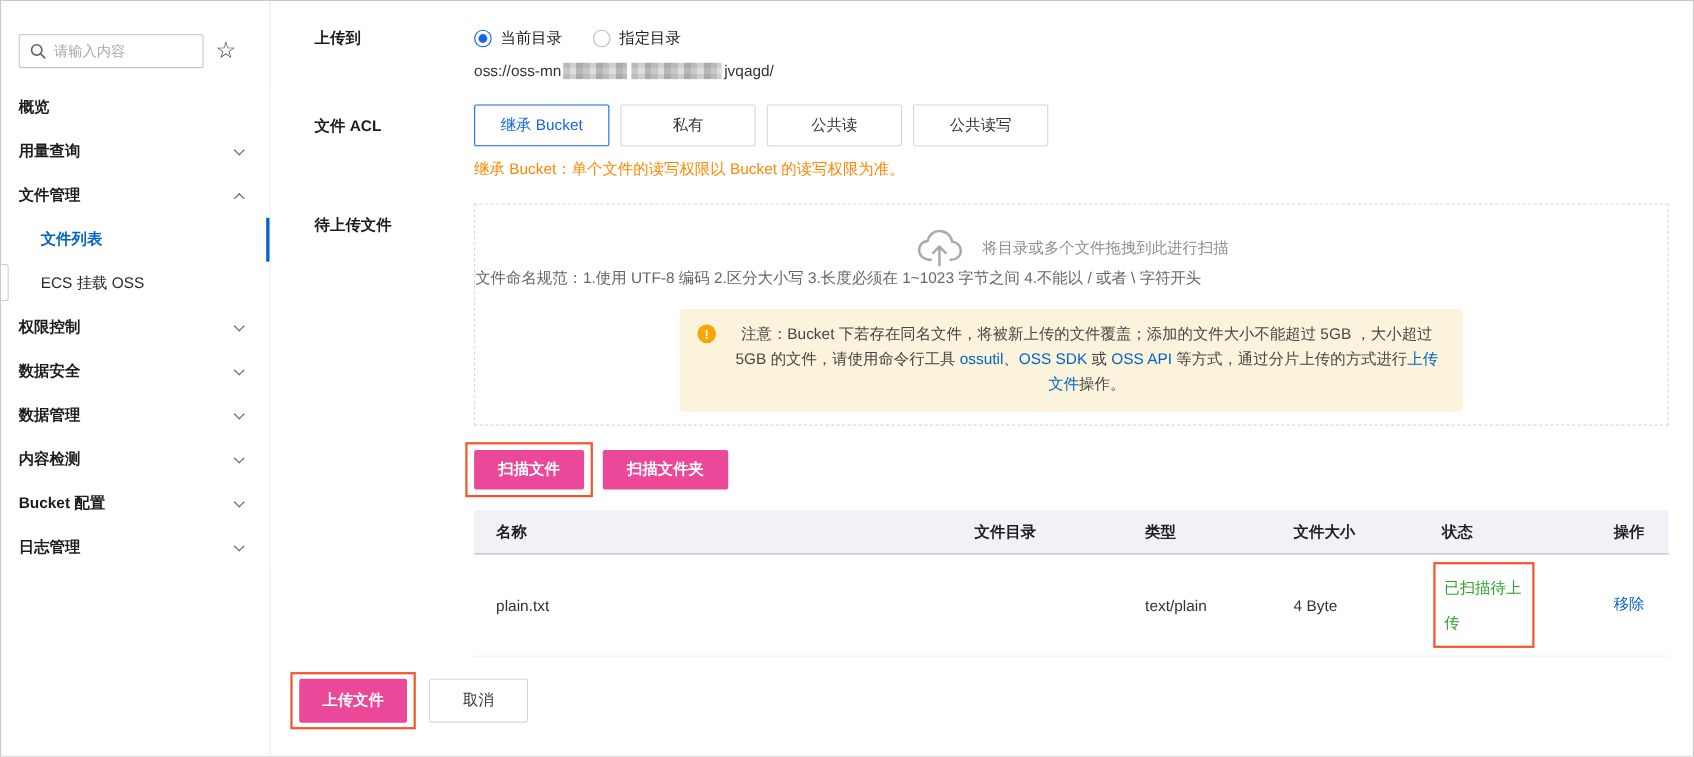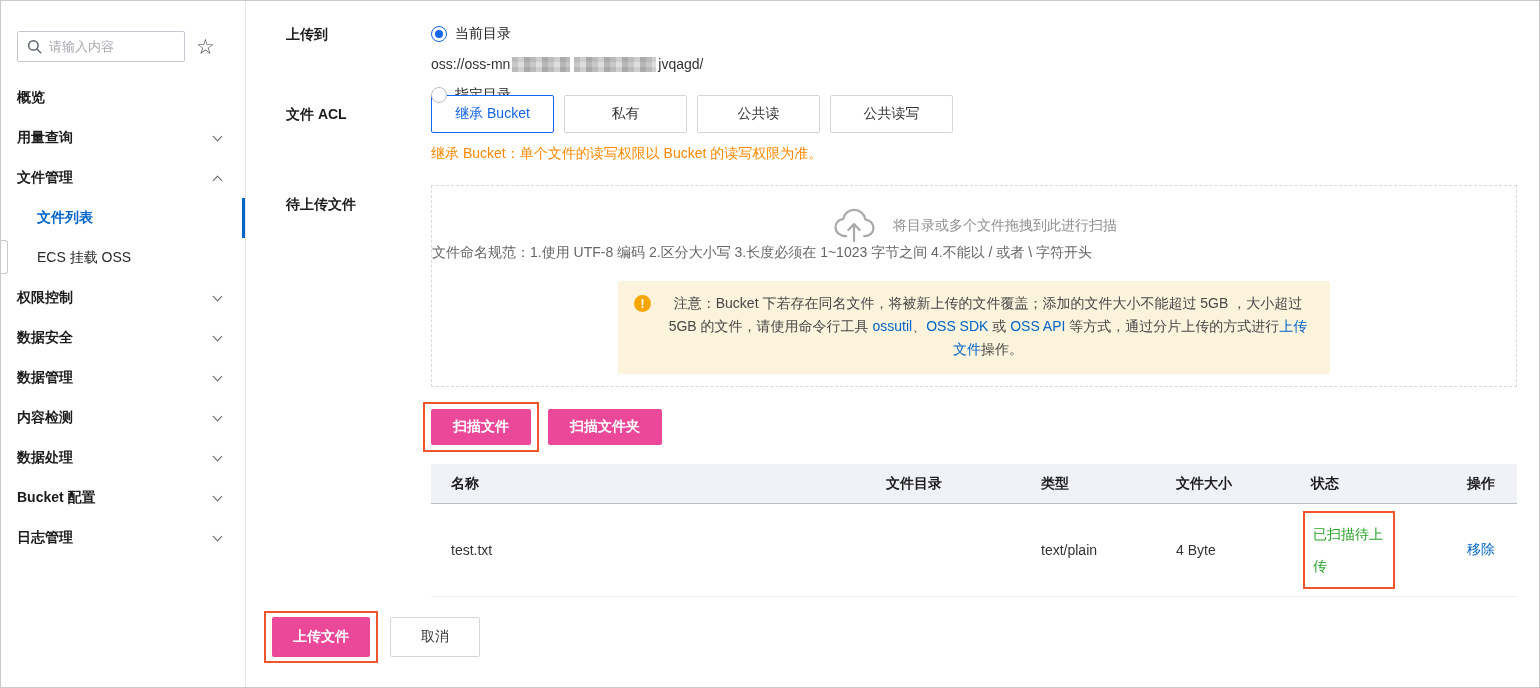--- a/index.html
+++ b/index.html
@@ -57,7 +57,7 @@
 
   
   .row-uploadto { margin-bottom:23px; }
-  .radio-line { display:flex; gap:43px; height:20px;flex-direction:column; }
+  .radio-line { display:flex; gap:28px; height:20px; }
   .radio-opt { display:flex; align-items:center; gap:8px; font-size:14px; color:#222; cursor:pointer; }
   .radio { width:16px; height:16px; border-radius:50%; border:1px solid #1366EC; background:#fff; position:relative; flex:0 0 16px; }
   .radio::after { content:""; position:absolute; left:3px; top:3px; width:8px; height:8px; border-radius:50%; background:#1366EC; }

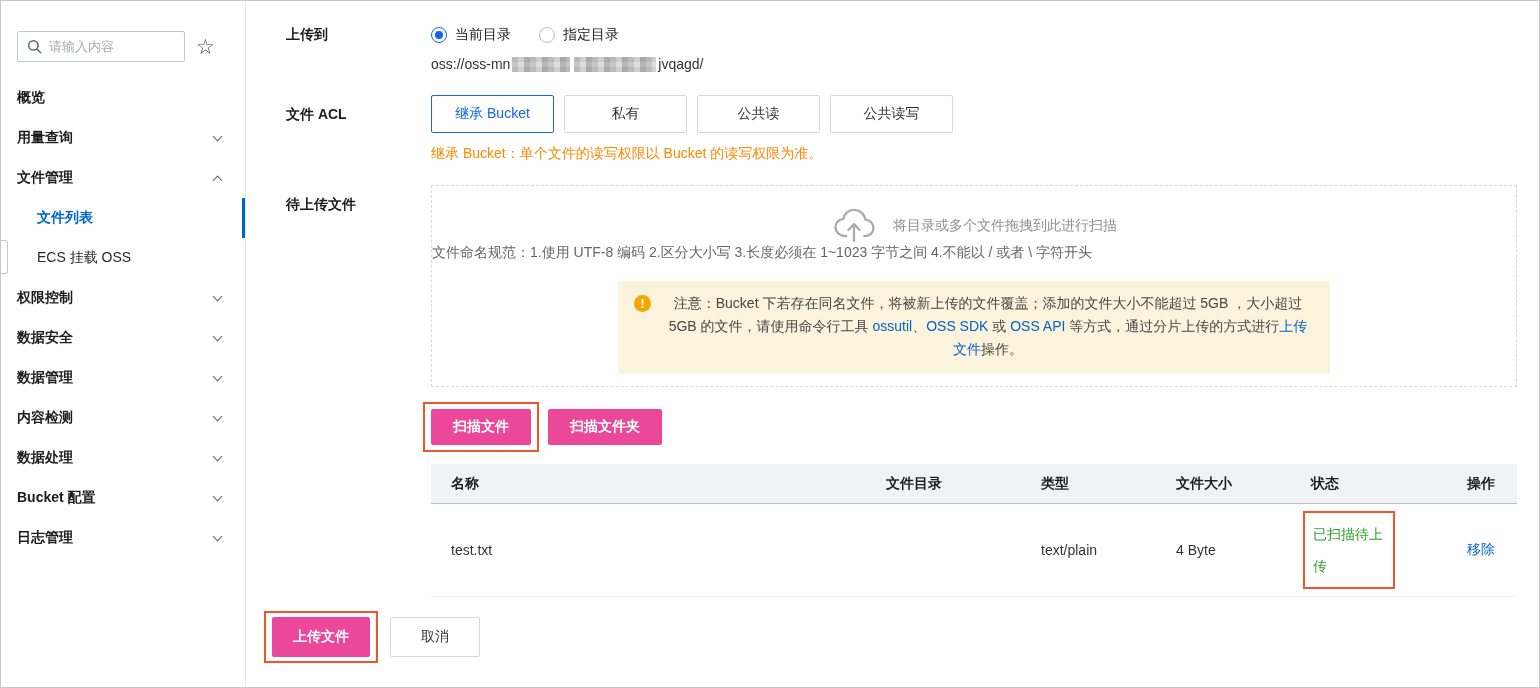--- a/index.html
+++ b/index.html
@@ -179,10 +179,6 @@
         <span class="chev down"></span>
       </div>
       <div class="nav-item">
-        <span>数据处理</span>
-        <span class="chev down"></span>
-      </div>
-      <div class="nav-item">
         <span>Bucket 配置</span>
         <span class="chev down"></span>
       </div>

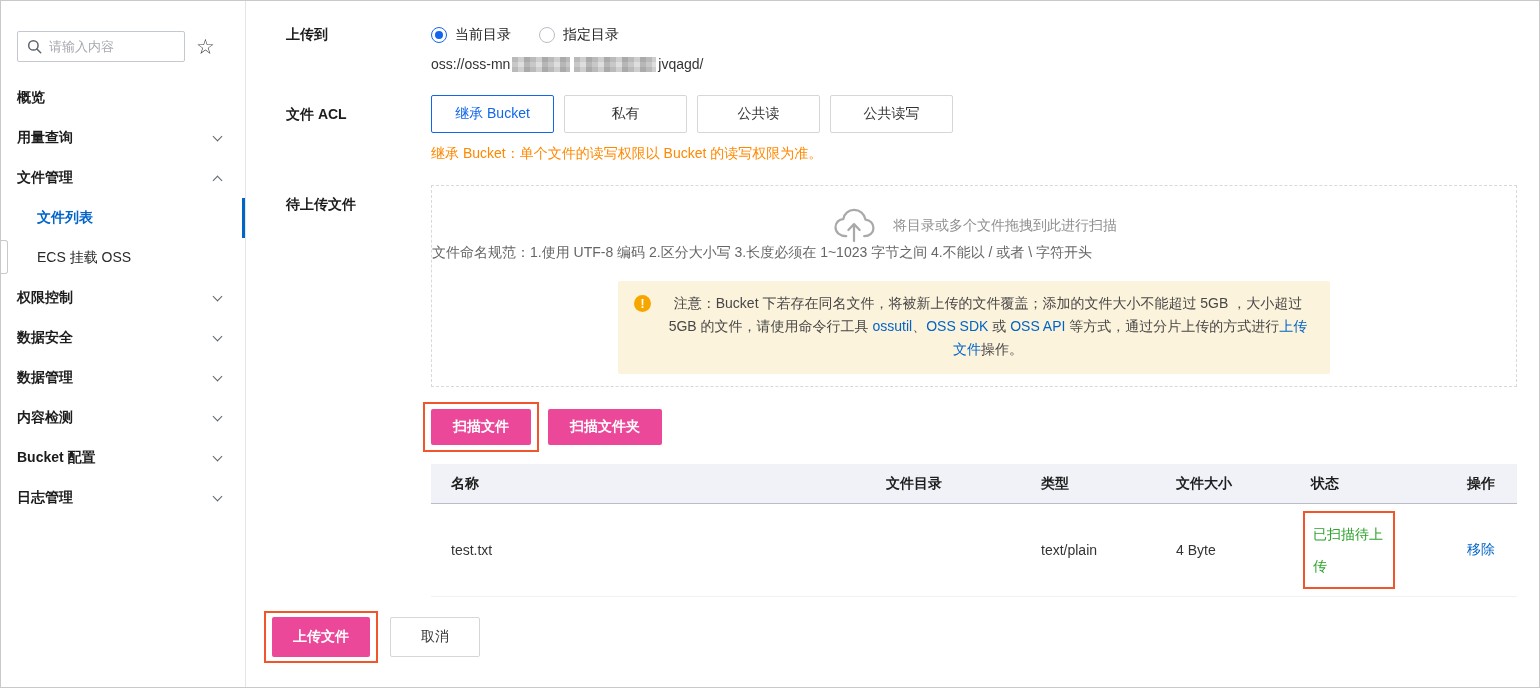--- a/index.html
+++ b/index.html
@@ -262,7 +262,7 @@
             <div class="col-action">操作</div>
           </div>
           <div class="t-row">
-            <div>test.txt</div>
+            <div>plain.txt</div>
             <div></div>
             <div>text/plain</div>
             <div>4 Byte</div>

